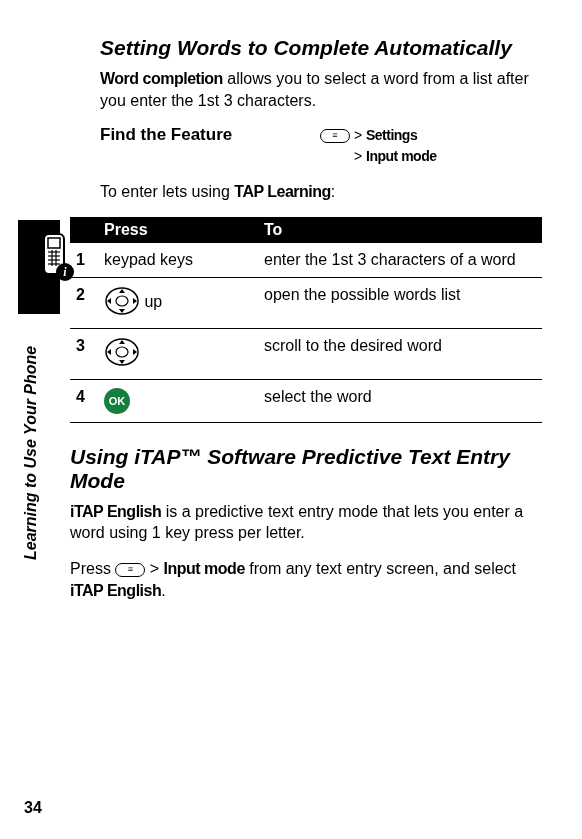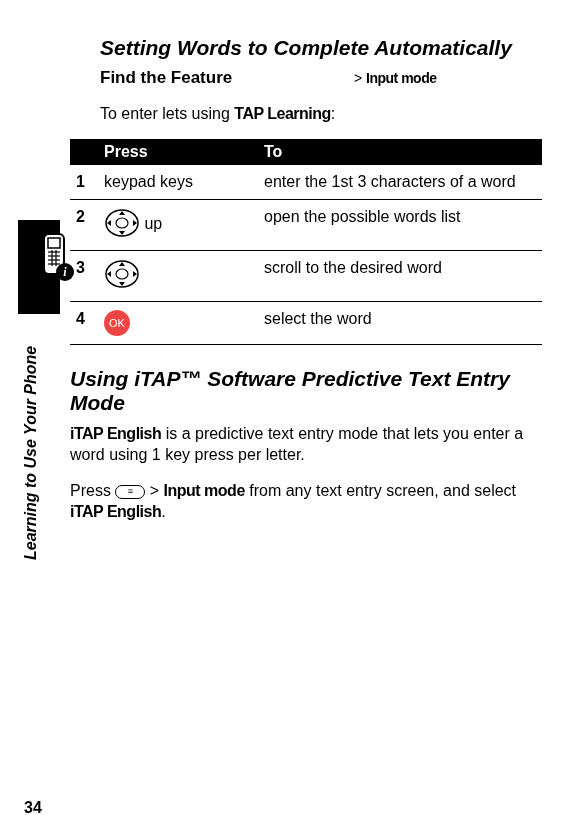--- a/index.html
+++ b/index.html
@@ -164,6 +164,9 @@
 
   <h2 class="section-title">Setting Words to Complete Automatically</h2>
 
+  <p class="body indent">
+    <span class="condensed-bold">Word completion</span><span> allows you to select a word from a list after you enter the 1st 3 characters.</span>
+  </p>
 
   <div class="feature-row">
     <div class="feature-label">Find the Feature</div>

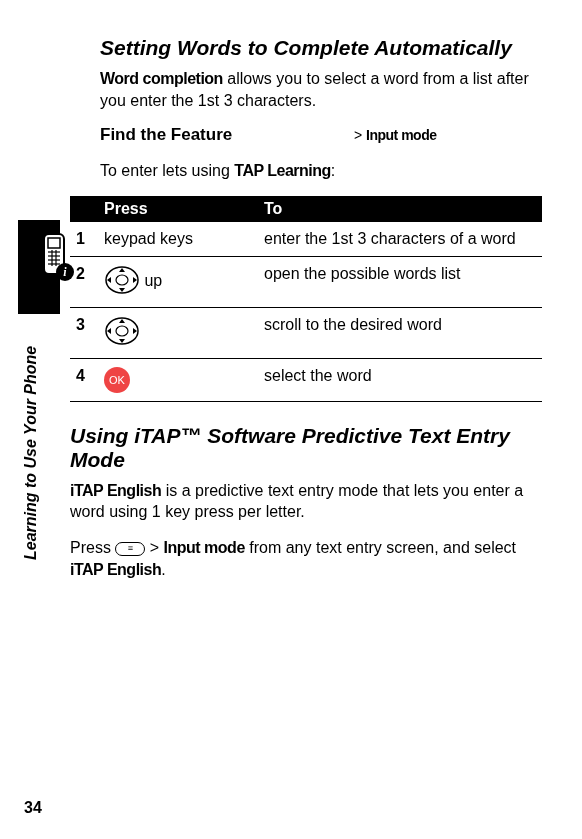--- a/index.html
+++ b/index.html
@@ -171,6 +171,9 @@
   <div class="feature-row">
     <div class="feature-label">Find the Feature</div>
     <div class="feature-path">
+      <span class="line">
+        <span class="menu-key-icon"></span><span> &gt; </span><span class="condensed-bold">Settings</span>
+      </span>
       <span class="line" style="padding-left:34px;">
         <span>&gt; </span><span class="condensed-bold">Input mode</span>
       </span>

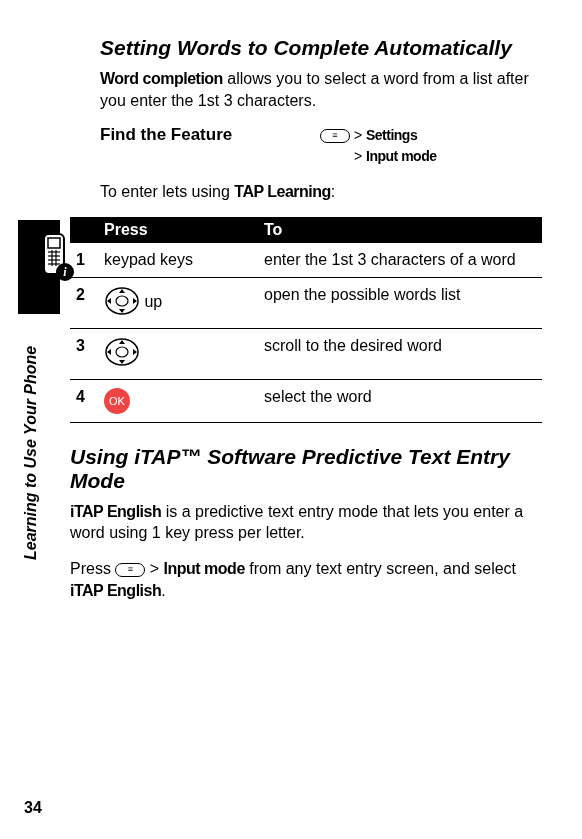--- a/index.html
+++ b/index.html
@@ -122,10 +122,10 @@
     width: 26px;
     height: 26px;
     border-radius: 50%;
-    background: #ef4444;
+    background: #15803d;
     color: #fff;
     font-size: 11px;
-    font-weight: normal;
+    font-weight: bold;
     text-align: center;
     line-height: 26px;
     vertical-align: middle;

